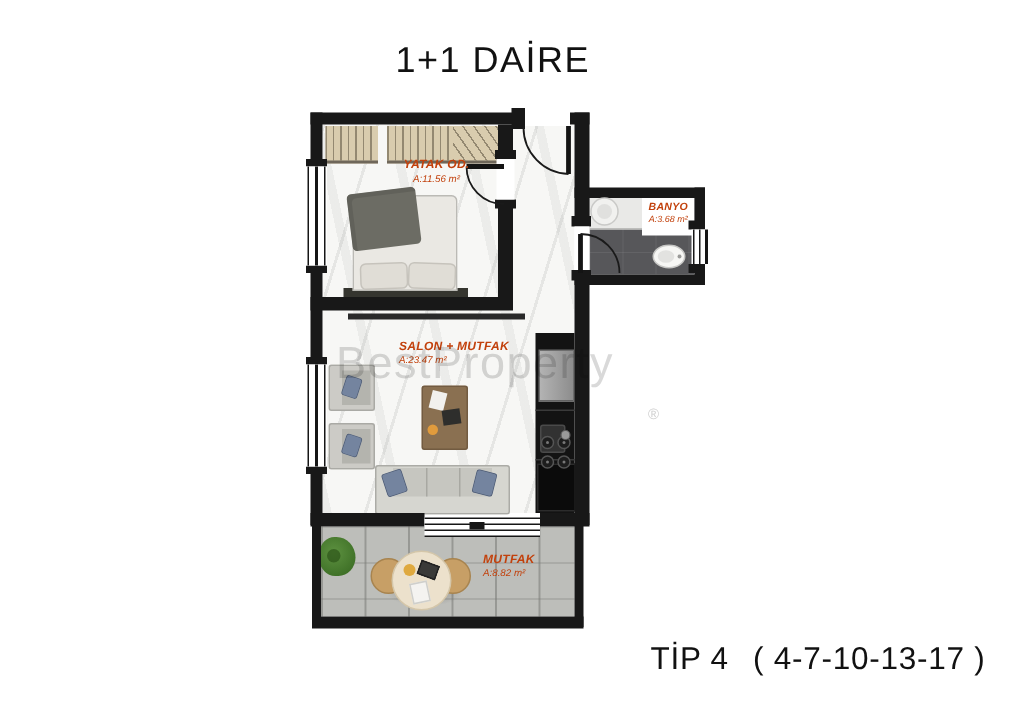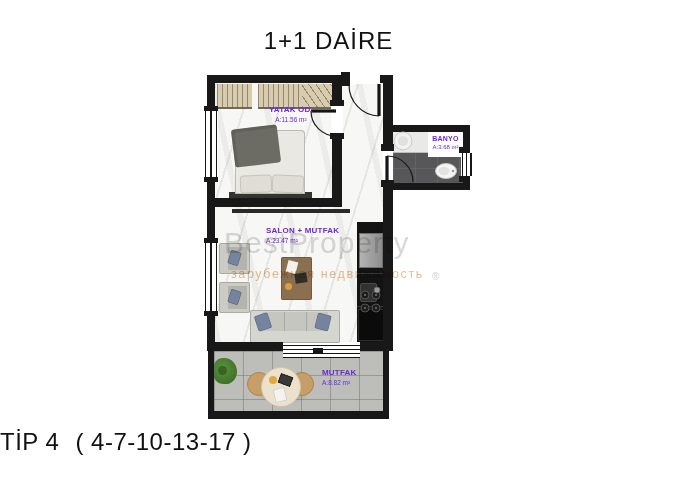--- a/index.html
+++ b/index.html
@@ -35,7 +35,7 @@
   .win-v{position:absolute;background:#ffffff;}
   .win-v .l{position:absolute;top:0;bottom:0;width:1.4px;background:#161616;}
   
-  .room-label{position:absolute;color:#6d28d9;line-height:1.2;z-index:30;}
+  .room-label{position:absolute;color:#c2410c;line-height:1.2;z-index:30;font-style:italic;}
   .rname{font-weight:bold;font-size:8px;letter-spacing:0.2px;white-space:nowrap;}
   .rarea{font-size:6.5px;margin-top:1px;white-space:nowrap;}
   .furn{position:absolute;}

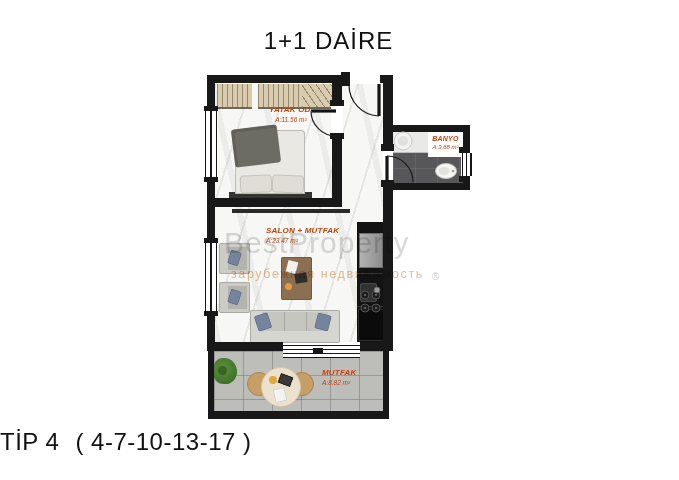--- a/index.html
+++ b/index.html
@@ -263,7 +263,6 @@
   </div>
 
   <div id="wm-brand">BestProperty</div>
-  <div id="wm-tagline">зарубежная недвижимость</div>
   <div id="wm-reg">®</div>
 
   <div id="caption">

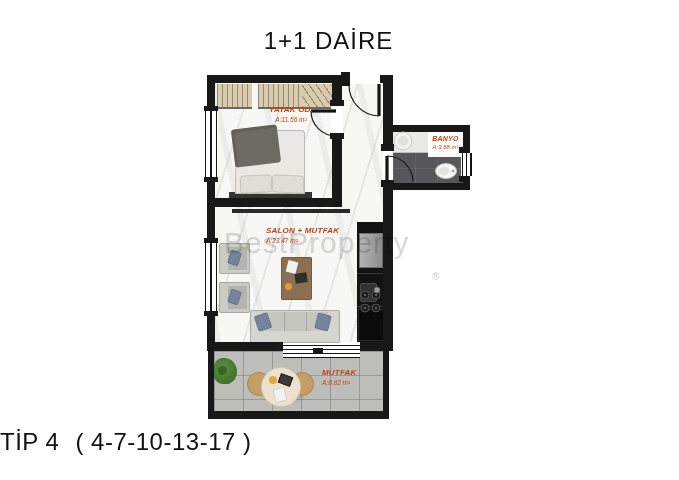--- a/index.html
+++ b/index.html
@@ -45,8 +45,8 @@
     font-size:24px;letter-spacing:1px;font-weight:500;
   }
   #caption{
-    position:absolute;left:0;right:0;top:428px;text-align:left;color:#111;
-    font-size:24px;font-weight:500;letter-spacing:0.5px;
+    position:absolute;left:0;right:0;top:428px;text-align:right;color:#111;
+    font-size:21px;font-weight:500;letter-spacing:0.5px;
   }
   #caption .units{margin-left:16px;}
   

